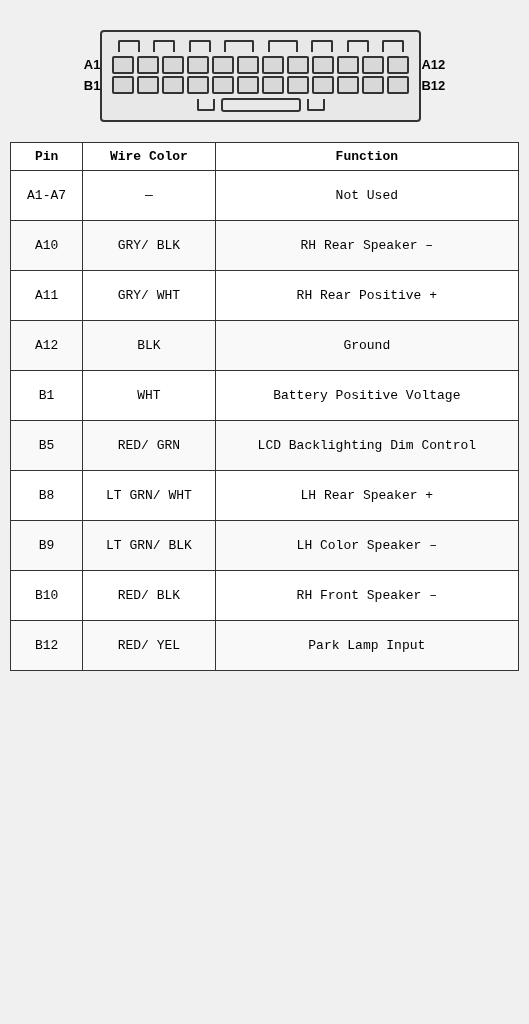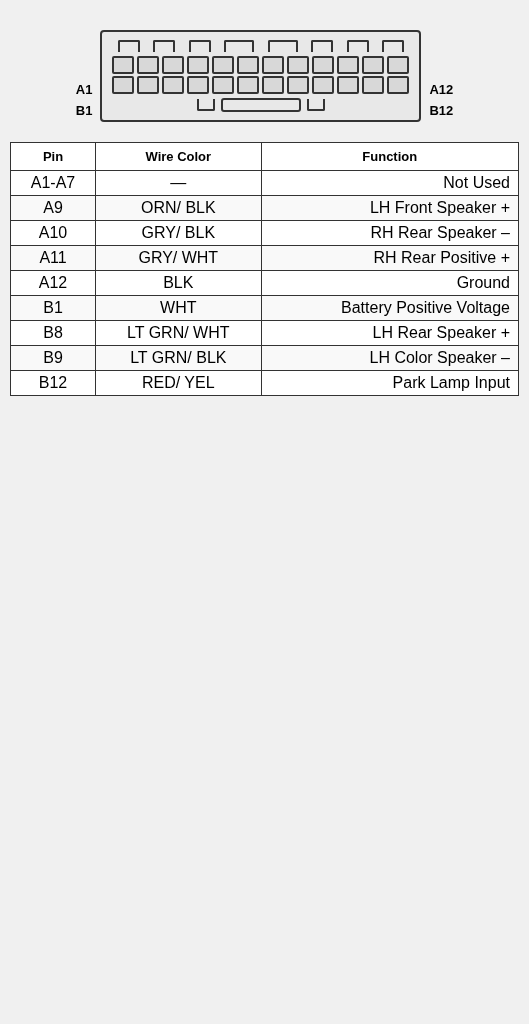--- a/index.html
+++ b/index.html
@@ -25,8 +25,7 @@
 
     .connector-wrapper {
       display: flex;
-      align-items: flex-end;
-      gap: 8px;
+      align-items: center;
     }
 
     .connector-labels-left {

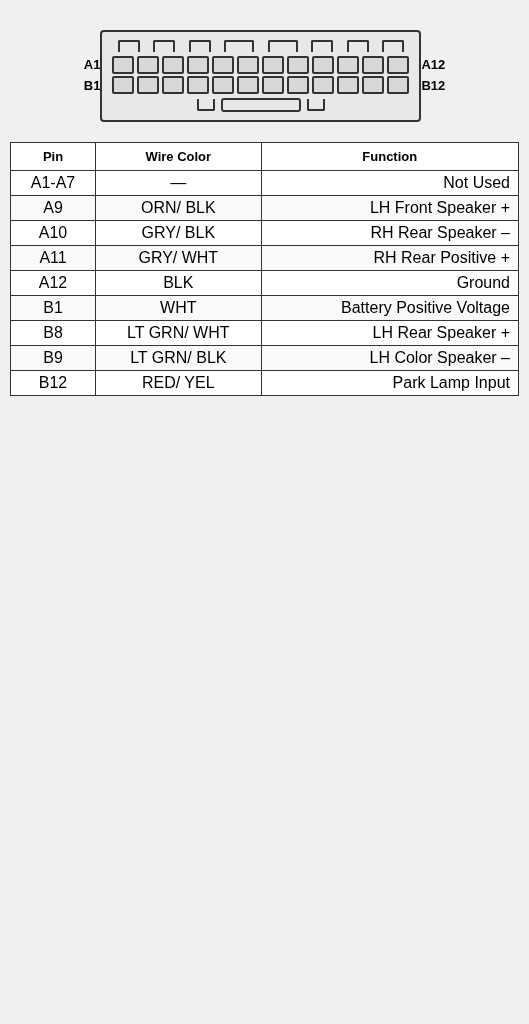--- a/index.html
+++ b/index.html
@@ -115,6 +115,7 @@
     .table-container {
       width: 100%;
       max-width: 509px;
+      font-family: Liberation Mono, monospace;
     }
 
     table {

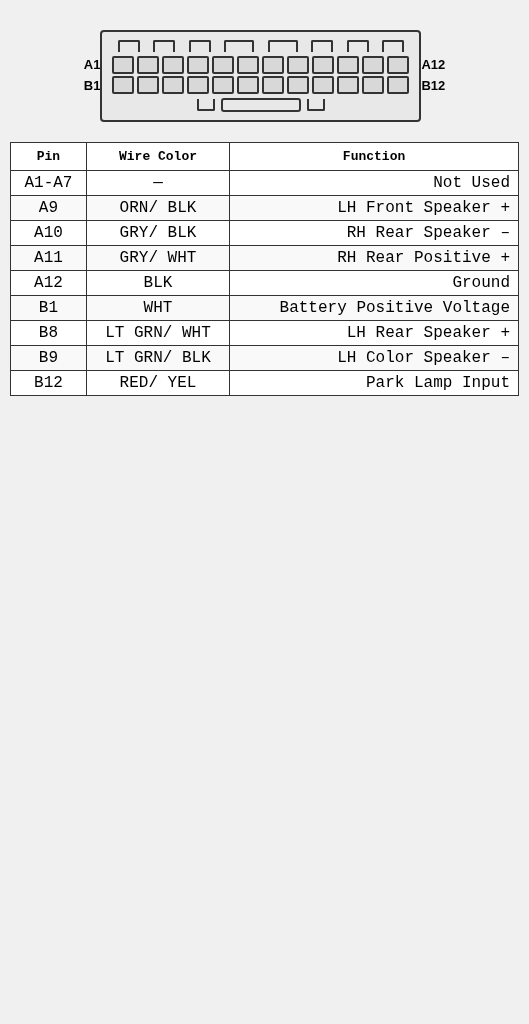--- a/index.html
+++ b/index.html
@@ -136,9 +136,9 @@
 
     td {
       border: 1.5px solid #333;
-      padding: 3px 8px;
+      padding: 17px 8px;
       text-align: center;
-      font-size: 16px;
+      font-size: 13px;
       vertical-align: middle;
     }
 

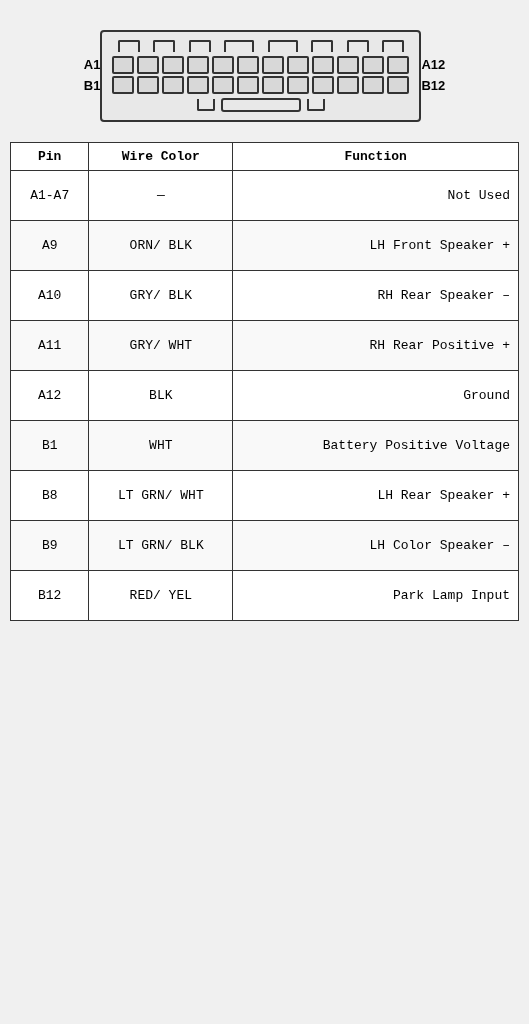--- a/index.html
+++ b/index.html
@@ -143,7 +143,7 @@
     }
 
     td:last-child {
-      text-align: right;
+      text-align: center;
     }
 
     tr:nth-child(even) {

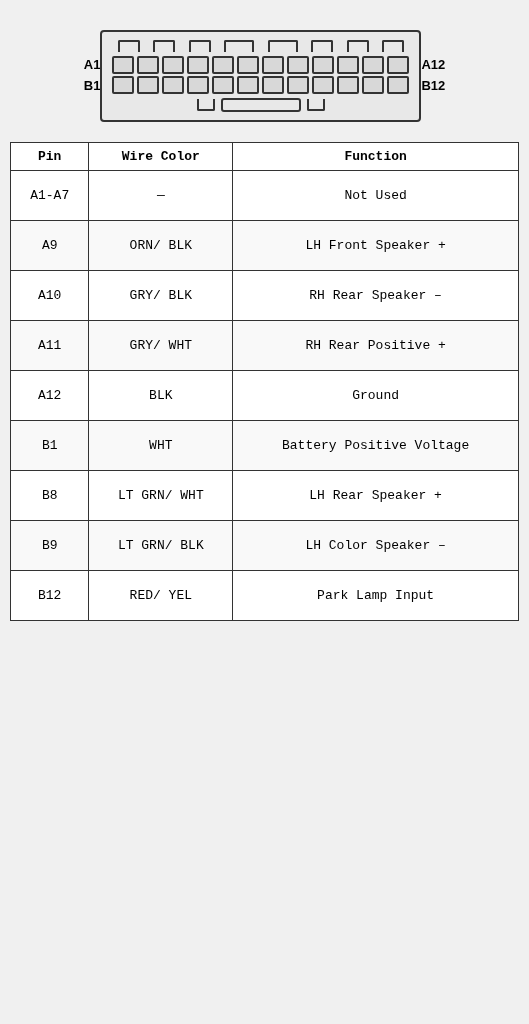--- a/index.html
+++ b/index.html
@@ -233,11 +233,6 @@
           <td>Not Used</td>
         </tr>
         <tr>
-          <td>A9</td>
-          <td>ORN/ BLK</td>
-          <td>LH Front Speaker +</td>
-        </tr>
-        <tr>
           <td>A10</td>
           <td>GRY/ BLK</td>
           <td>RH Rear Speaker –</td>

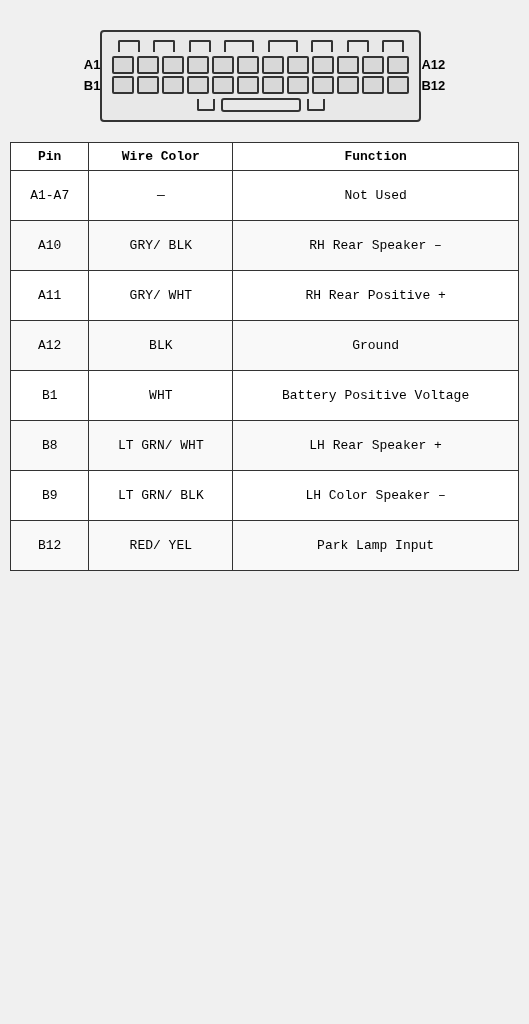--- a/index.html
+++ b/index.html
@@ -253,6 +253,11 @@
           <td>Battery Positive Voltage</td>
         </tr>
         <tr>
+          <td>B5</td>
+          <td>RED/ GRN</td>
+          <td>LCD Backlighting Dim Control</td>
+        </tr>
+        <tr>
           <td>B8</td>
           <td>LT GRN/ WHT</td>
           <td>LH Rear Speaker +</td>

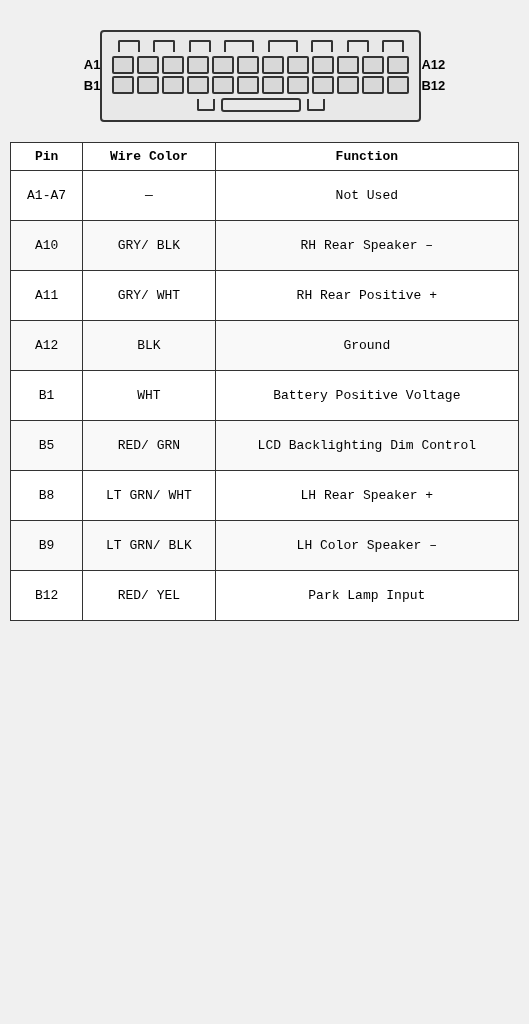--- a/index.html
+++ b/index.html
@@ -268,6 +268,11 @@
           <td>LH Color Speaker –</td>
         </tr>
         <tr>
+          <td>B10</td>
+          <td>RED/ BLK</td>
+          <td>RH Front Speaker –</td>
+        </tr>
+        <tr>
           <td>B12</td>
           <td>RED/ YEL</td>
           <td>Park Lamp Input</td>

